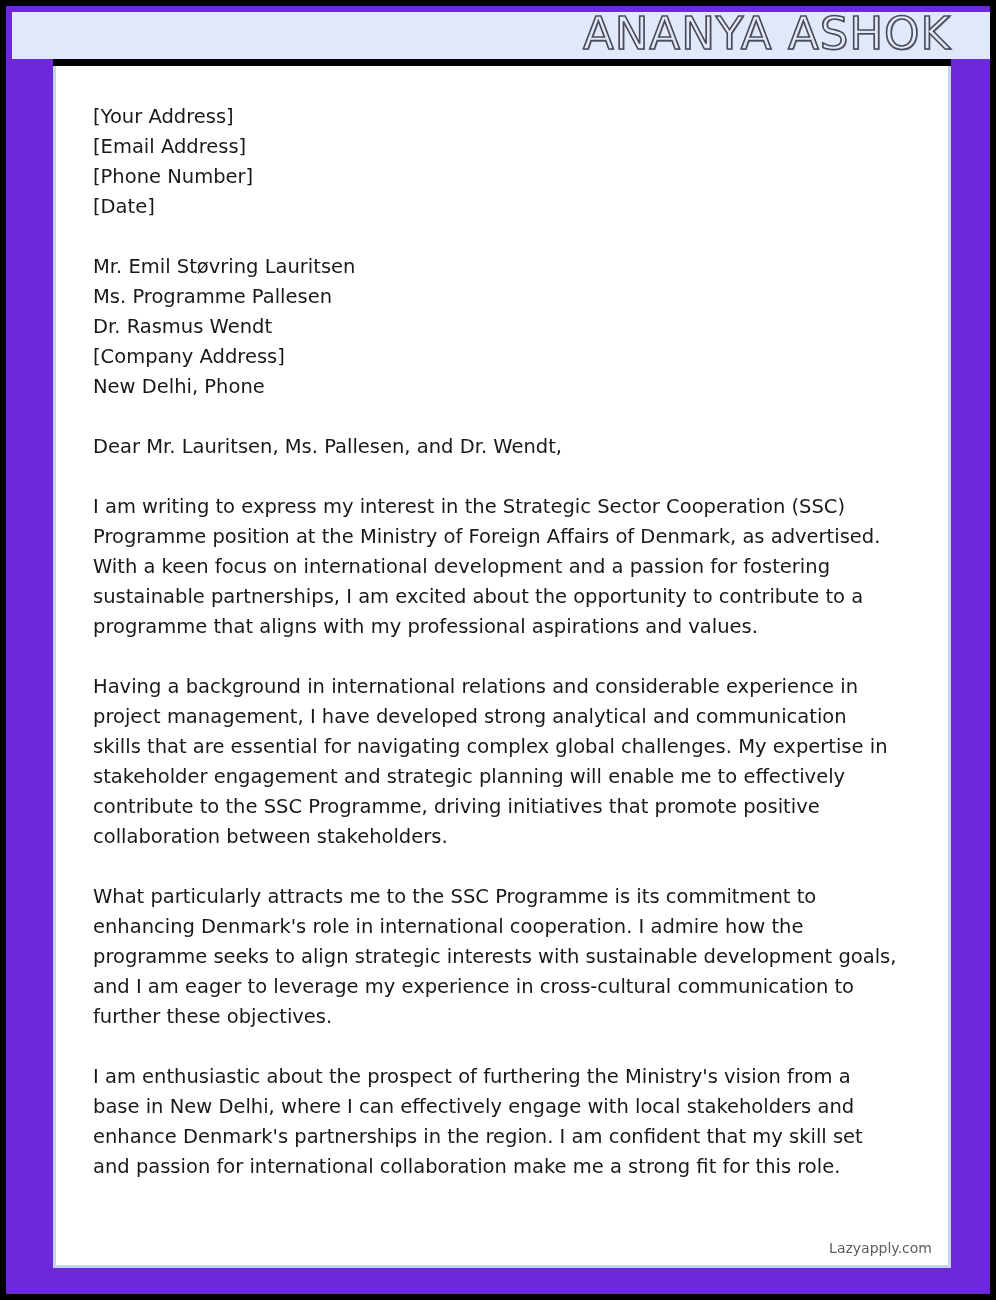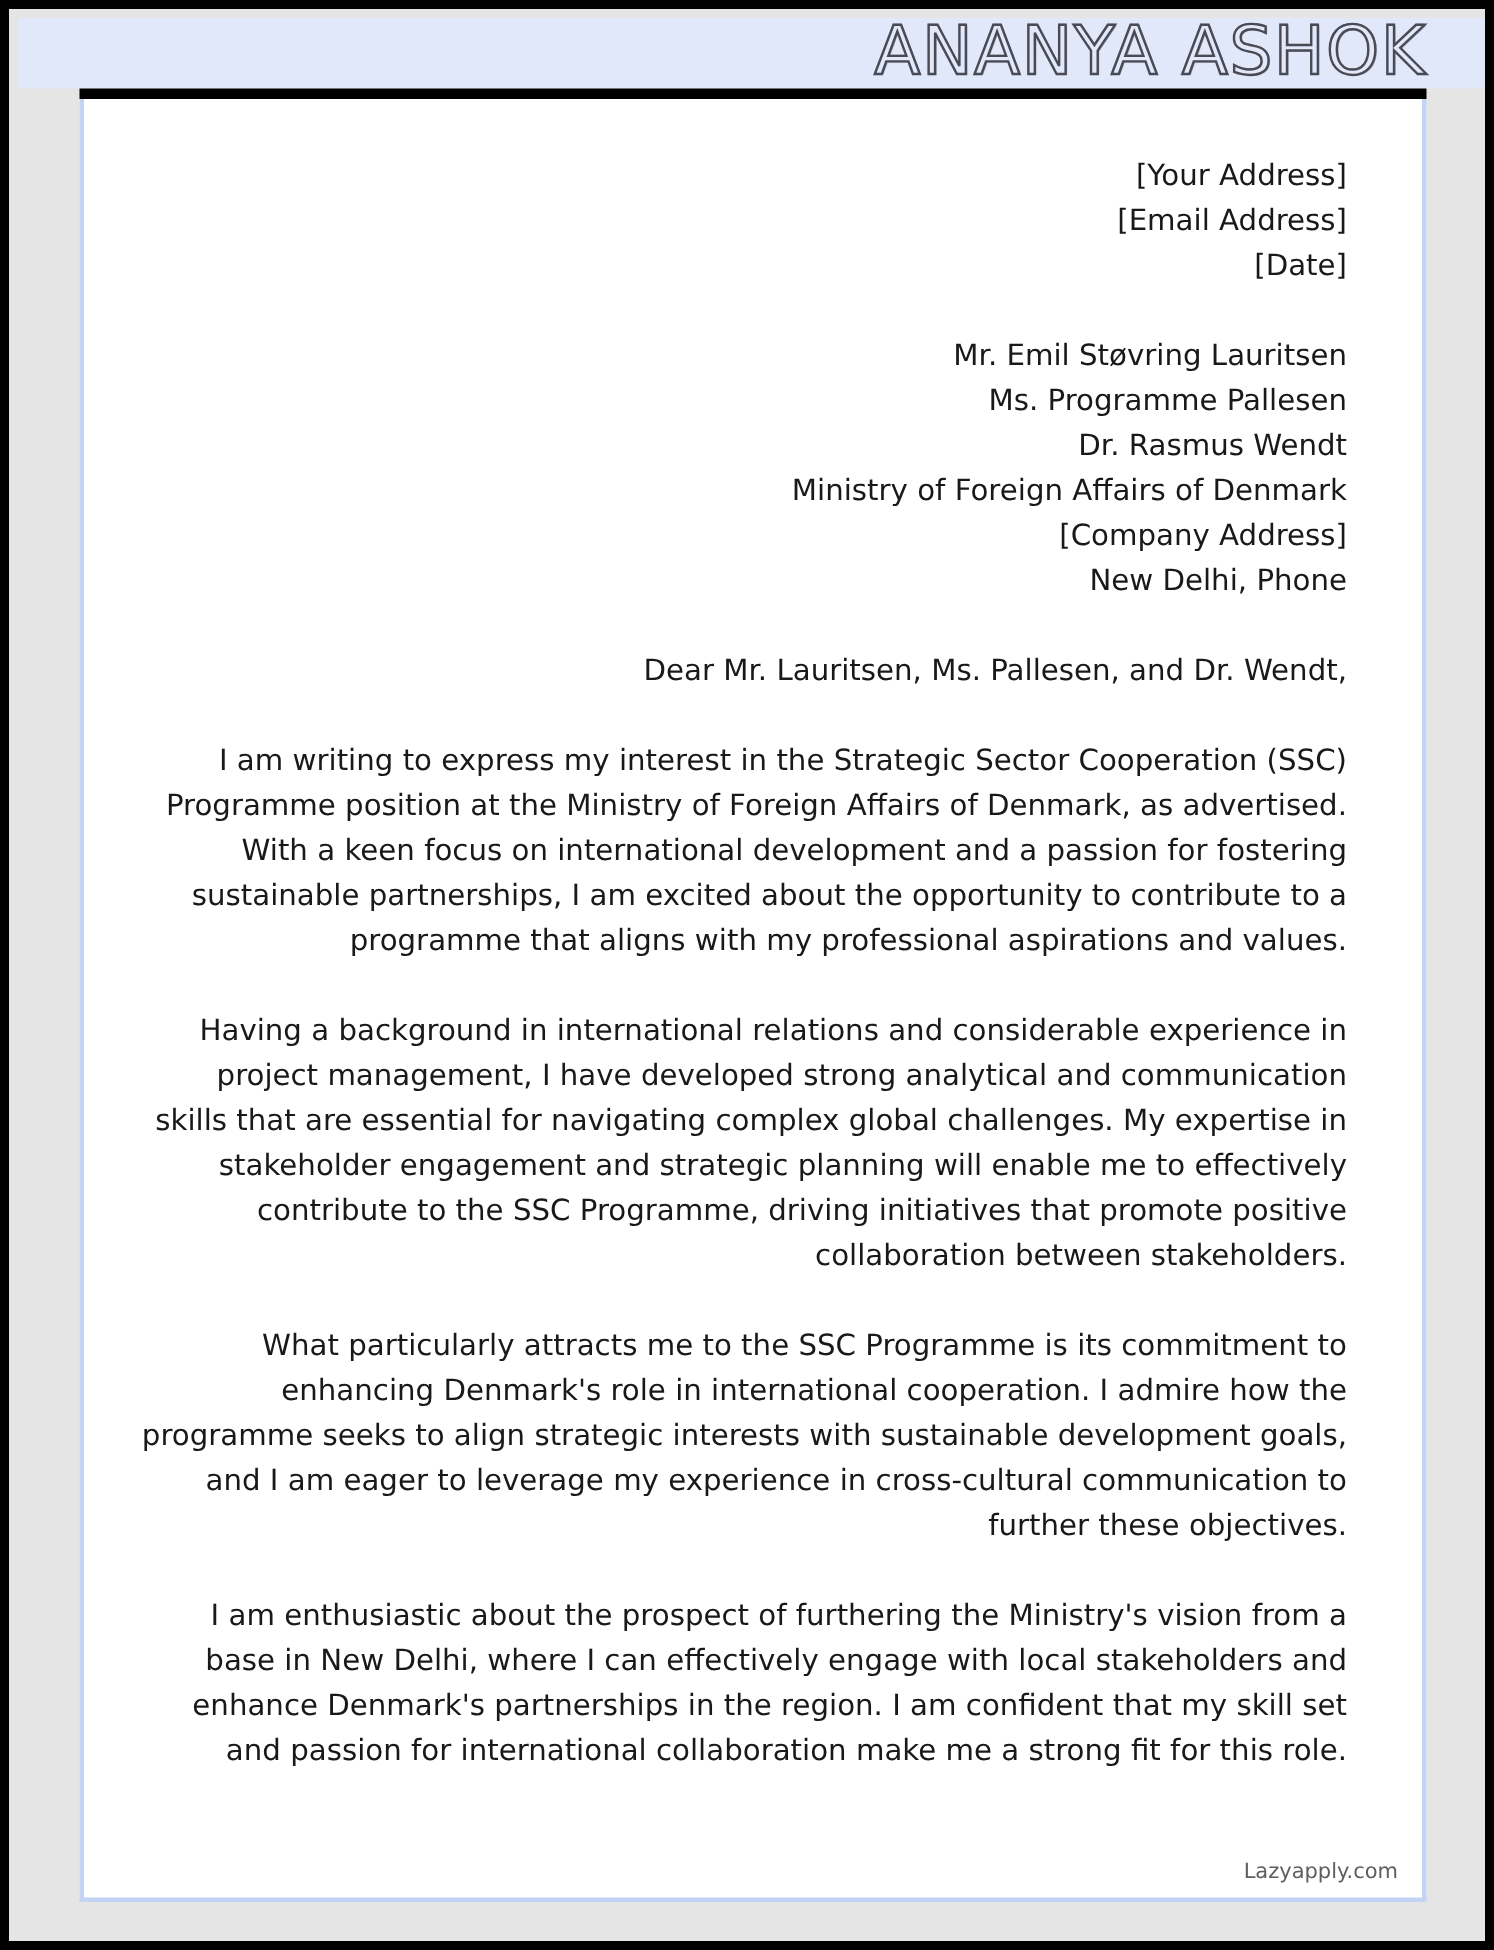--- a/index.html
+++ b/index.html
@@ -23,9 +23,8 @@
     height: 1300px;
     box-sizing: border-box;
     border: 6px solid #000000;
-    background: #e5e5e5;
+    background: #6d28d9;
     overflow: hidden;
-    text-align: right;
   }
 
   

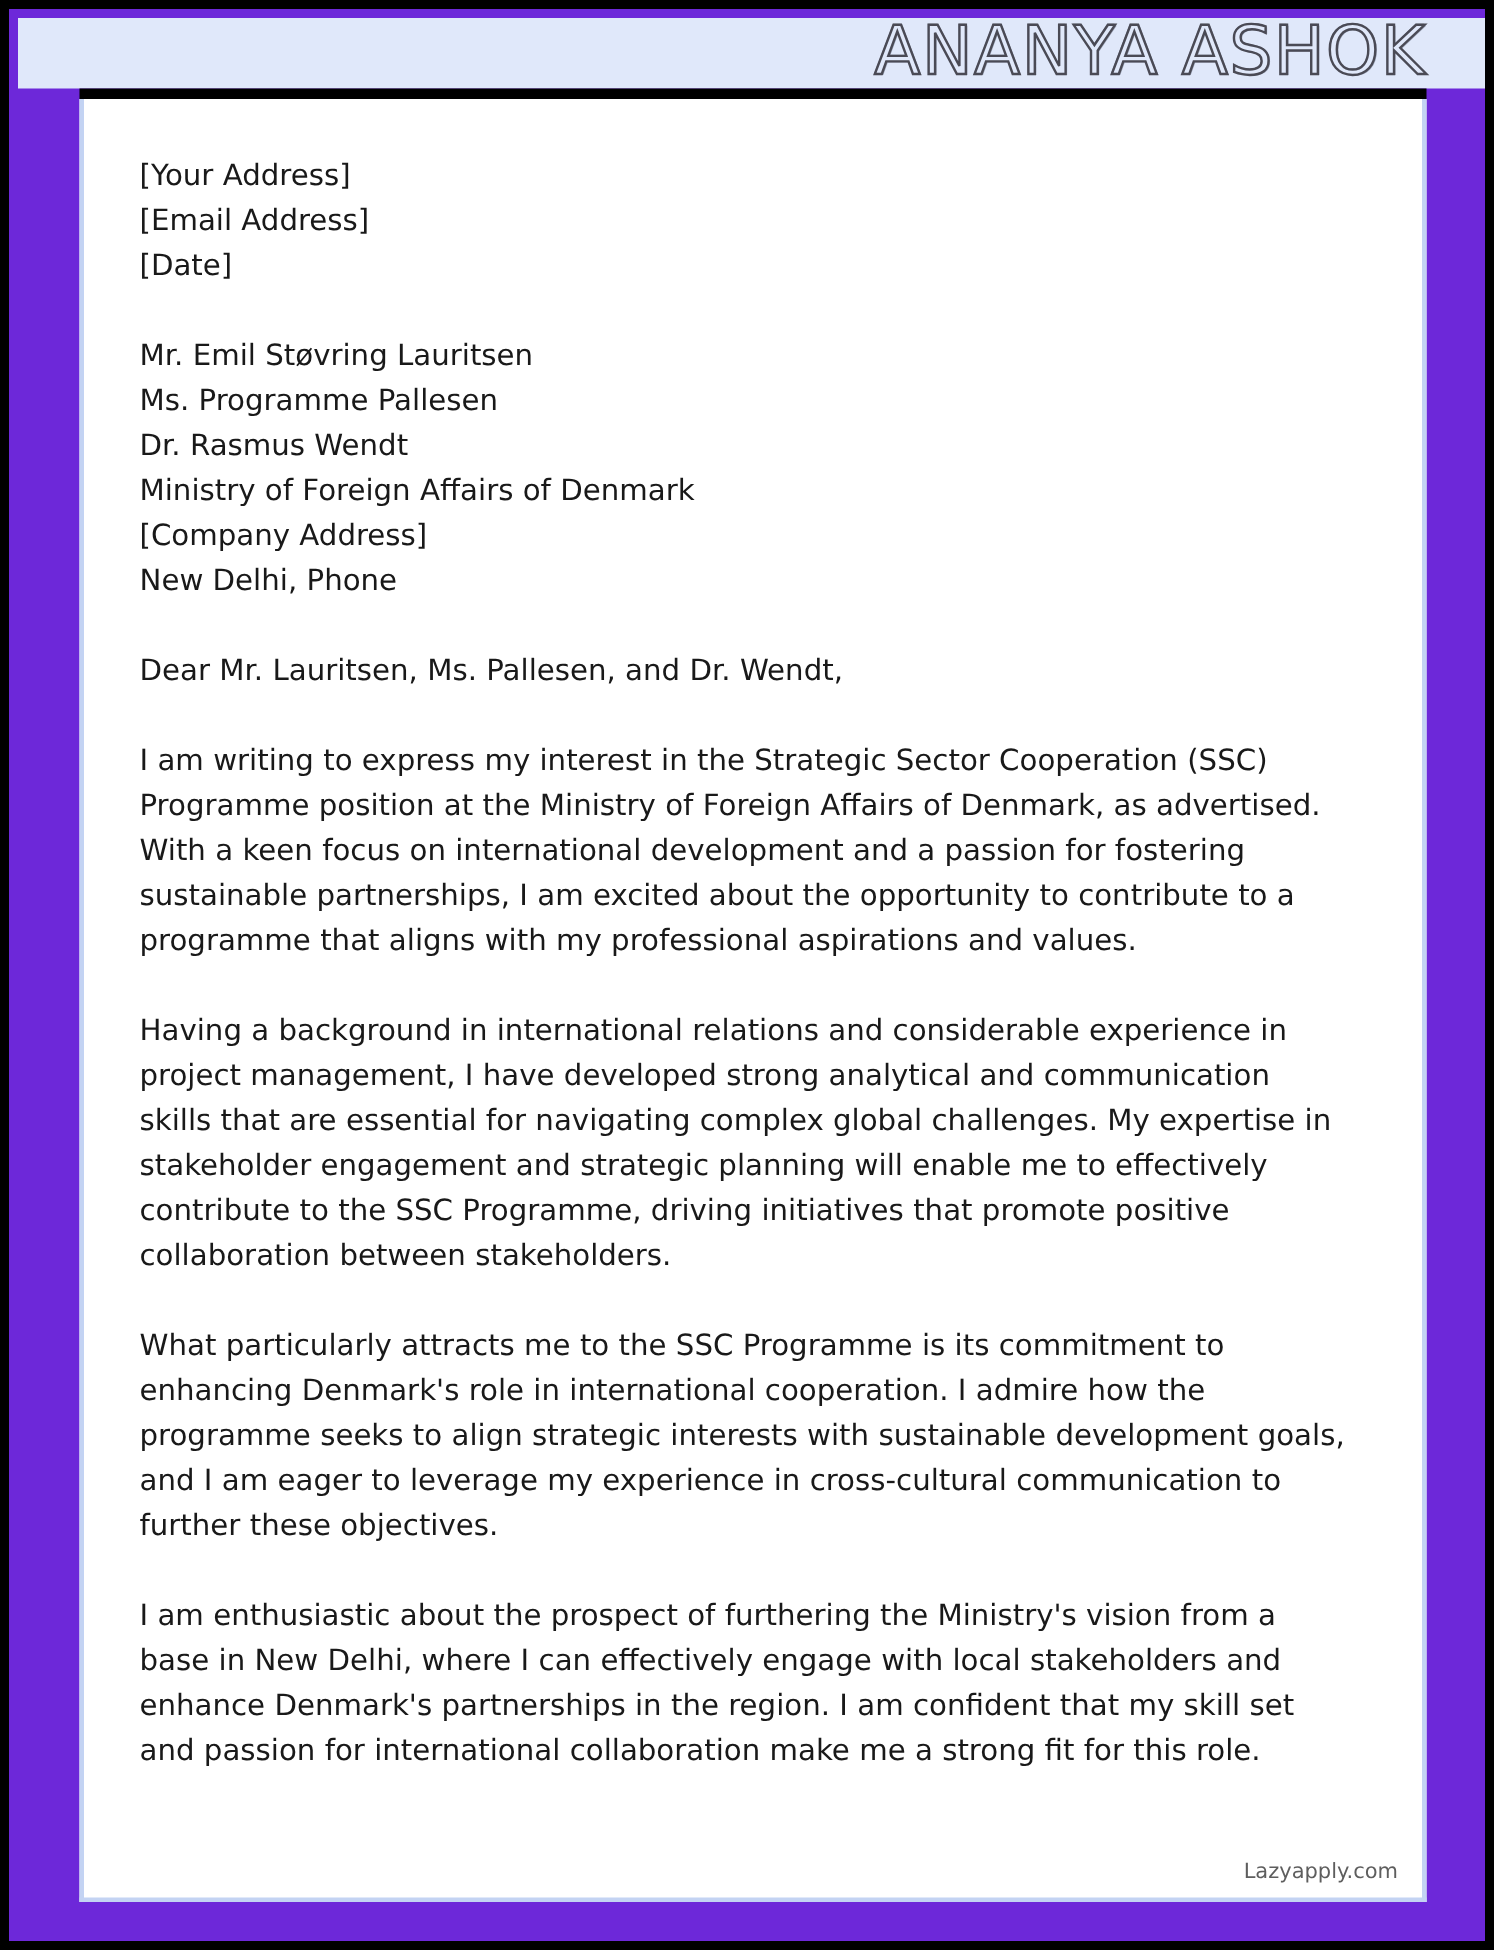--- a/index.html
+++ b/index.html
@@ -141,6 +141,7 @@
       <div>
         <p class="addr-line">[Your Address]</p>
         <p class="addr-line">[Email Address]</p>
+        <p class="addr-line">[Phone Number]</p>
         <p class="addr-line">[Date]</p>
       </div>
 

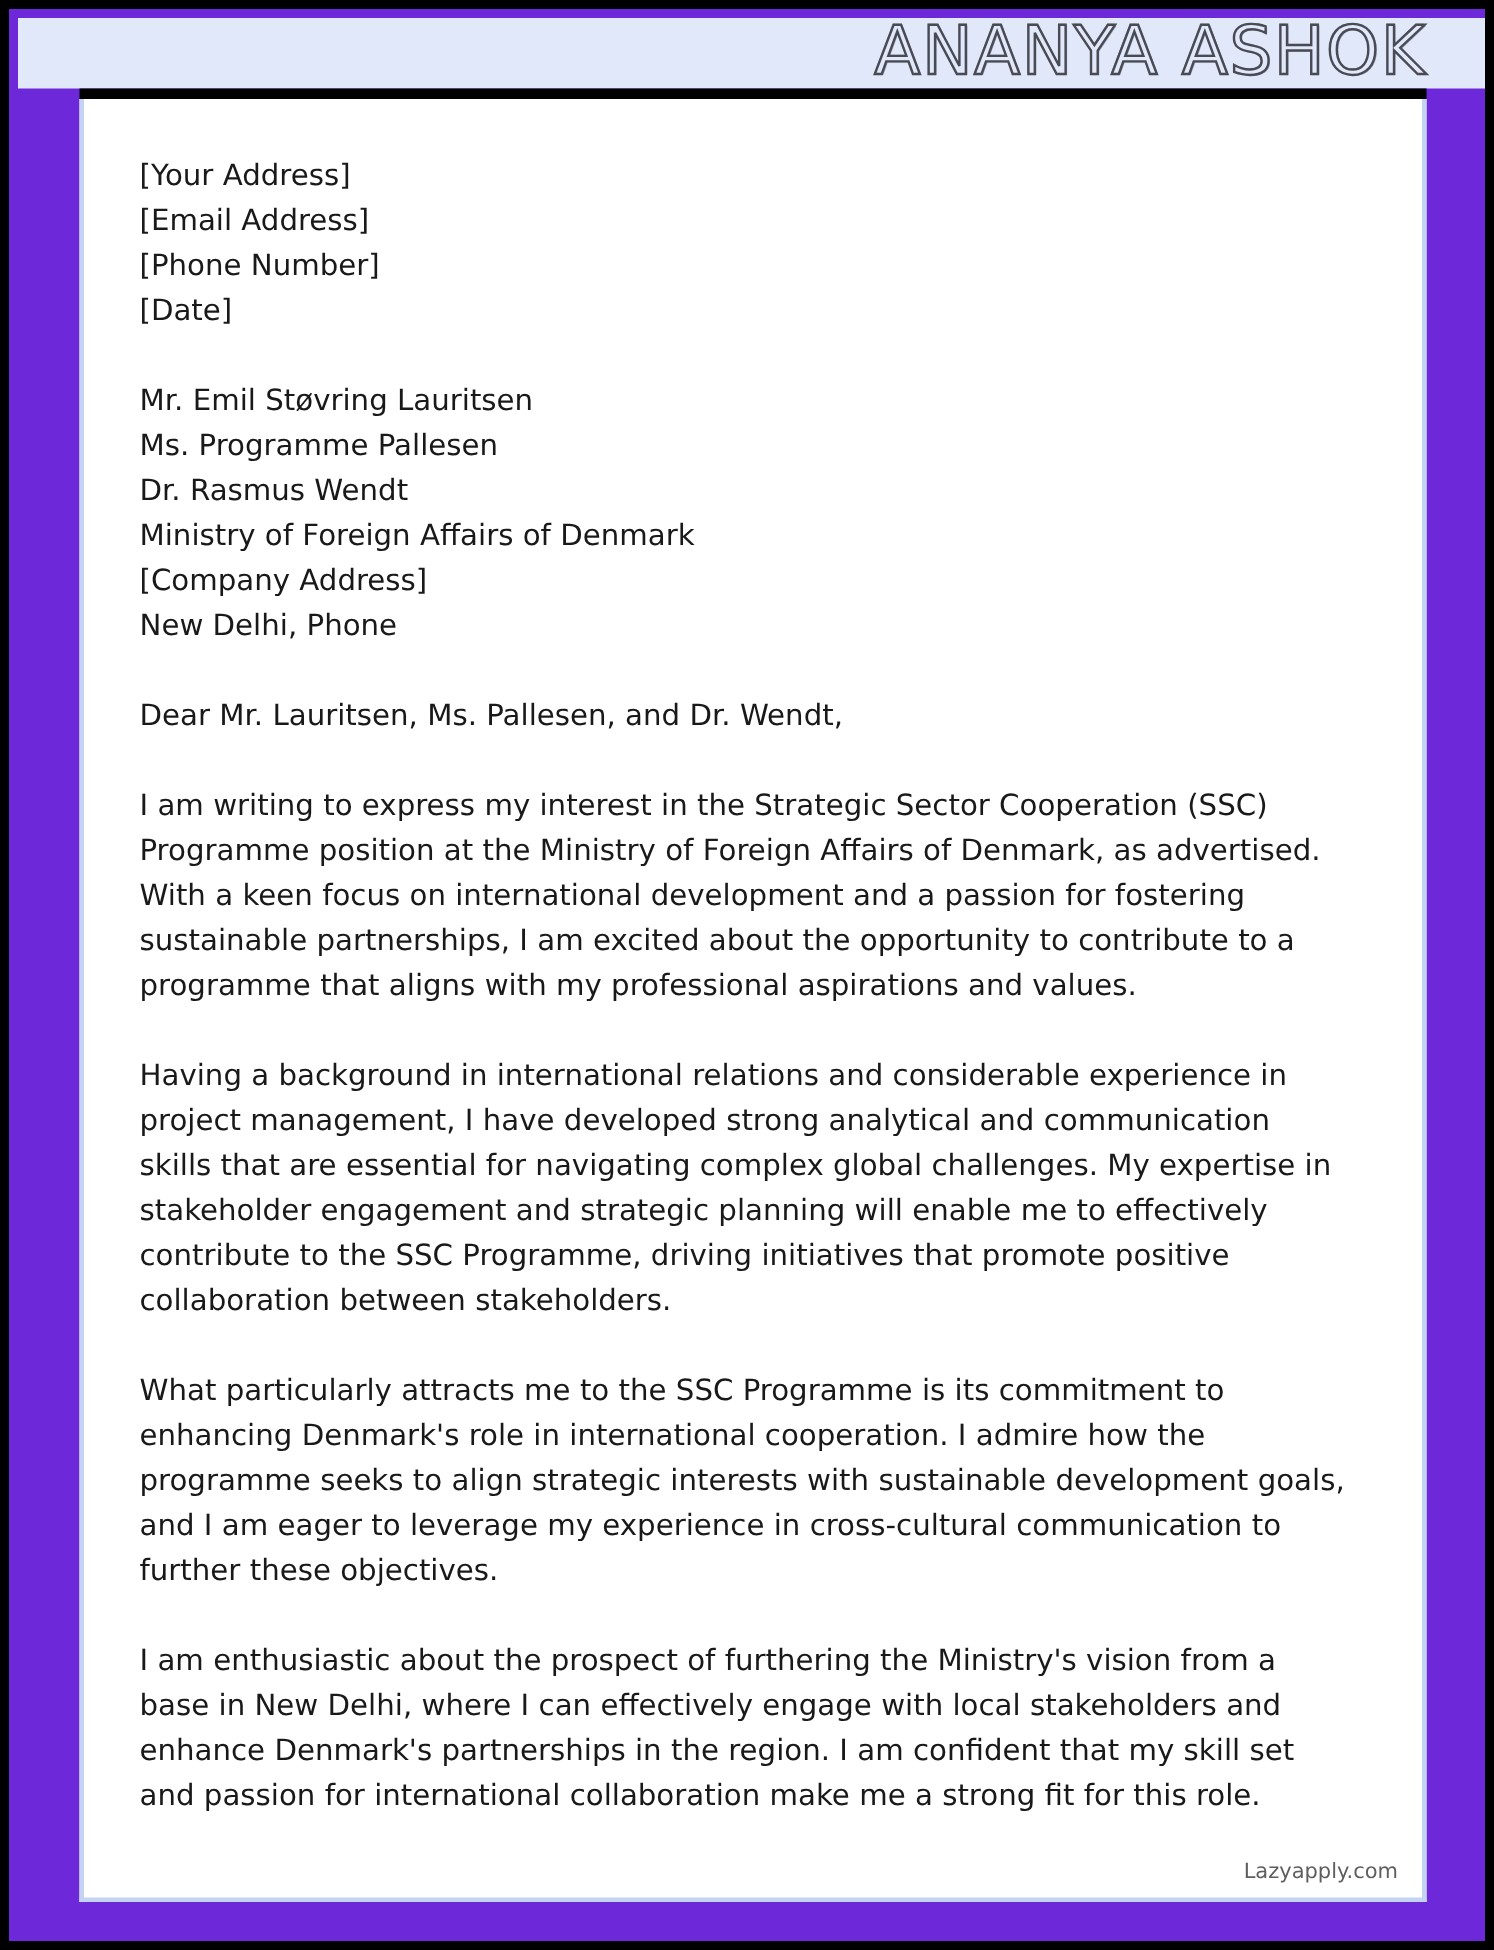--- a/index.html
+++ b/index.html
@@ -151,7 +151,6 @@
         <p class="recipient-line">Mr. Emil Støvring Lauritsen</p>
         <p class="recipient-line">Ms. Programme Pallesen</p>
         <p class="recipient-line">Dr. Rasmus Wendt</p>
-        <p class="recipient-line">Ministry of Foreign Affairs of Denmark</p>
         <p class="recipient-line">[Company Address]</p>
         <p class="recipient-line">New Delhi, Phone</p>
       </div>

